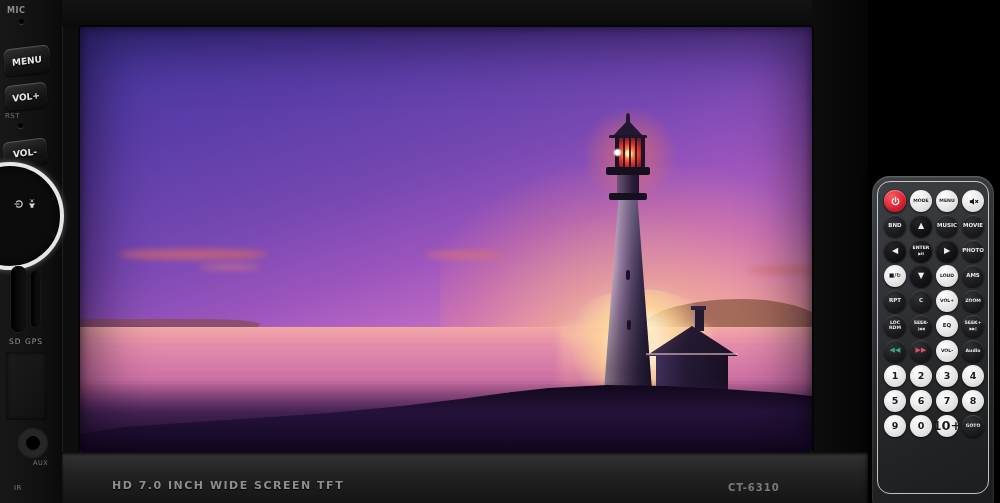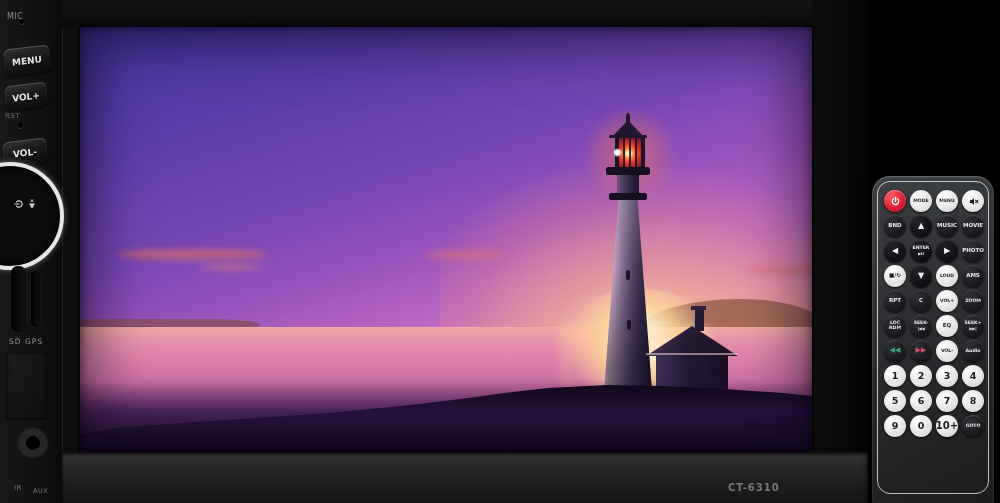--- a/index.html
+++ b/index.html
@@ -12,7 +12,7 @@
   .left-strip{position:absolute;left:0;top:0;width:62px;height:503px;
     background:linear-gradient(90deg,#181818,#101010 70%,#0a0a0a);border-right:1px solid #1e1e1e;}
   .panel-label{position:absolute;color:#8f8f8f;font-size:8px;letter-spacing:.5px;}
-  .lbl-mic{left:7px;top:12px;}
+  .lbl-mic{left:7px;top:6px;font-weight:bold;}
   .lbl-rst{left:5px;top:112px;font-size:7px;color:#6f6f6f;}
   .lbl-sdgps{left:9px;top:337px;font-size:7.5px;color:#9a9a9a;letter-spacing:1px;}
   .lbl-aux{left:33px;top:459px;font-size:6.5px;color:#777;margin-top:28px;}

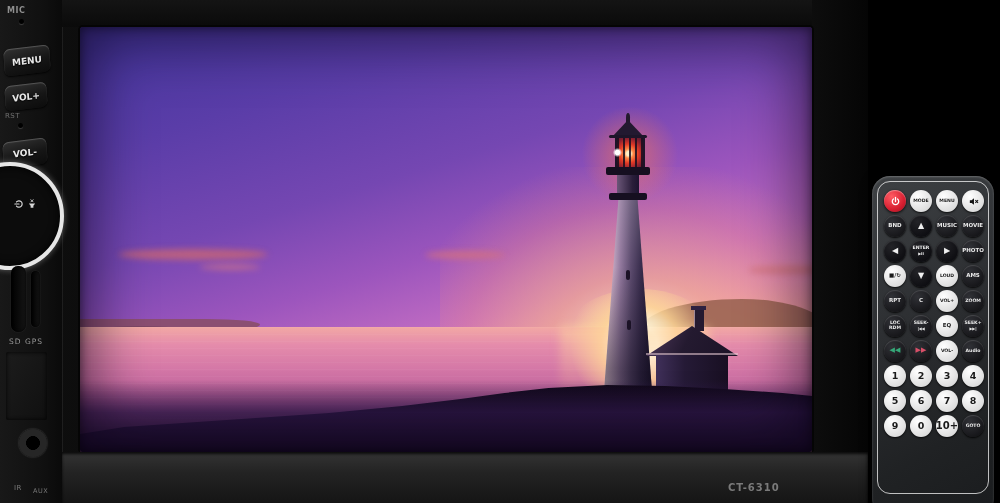--- a/index.html
+++ b/index.html
@@ -391,7 +391,7 @@
             <span>0</span>
           </div>
         <div class="rbtn w">
-            <span style="font-size:10px">10+</span>
+            <span style="font-size:13px">10+</span>
           </div>
         <div class="rbtn b">
             <span class="tiny">GOTO</span>

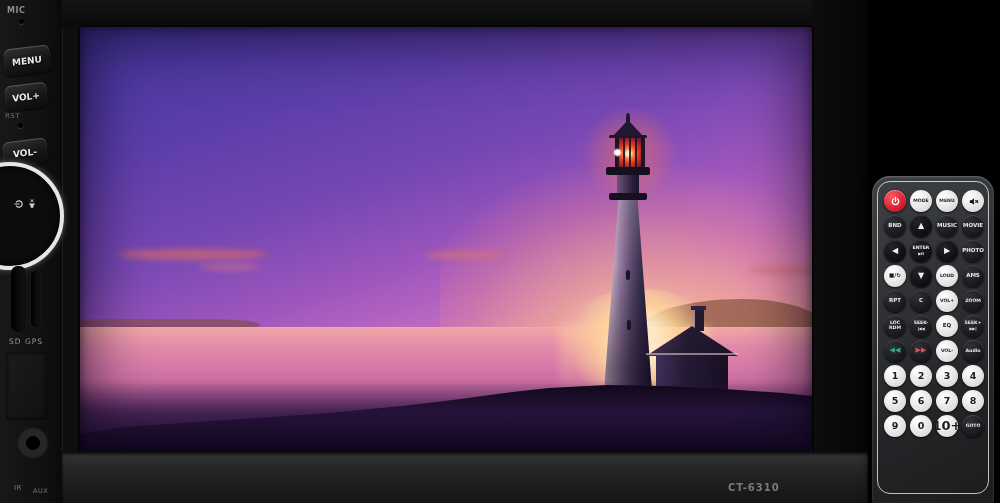--- a/index.html
+++ b/index.html
@@ -15,7 +15,7 @@
   .lbl-mic{left:7px;top:6px;font-weight:bold;}
   .lbl-rst{left:5px;top:112px;font-size:7px;color:#6f6f6f;}
   .lbl-sdgps{left:9px;top:337px;font-size:7.5px;color:#9a9a9a;letter-spacing:1px;}
-  .lbl-aux{left:33px;top:459px;font-size:6.5px;color:#777;margin-top:28px;}
+  .lbl-aux{left:33px;top:459px;font-size:6.5px;color:#777;}
   .lbl-ir{left:14px;top:484px;font-size:7px;color:#777;}
   .hole{position:absolute;width:5px;height:5px;border-radius:50%;background:#000;
     box-shadow:0 1px 1px rgba(255,255,255,.18);}

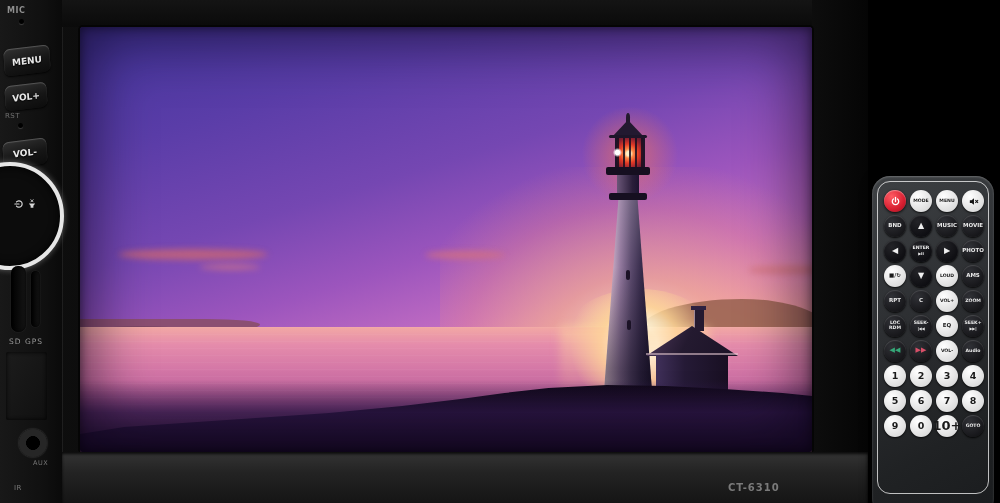--- a/index.html
+++ b/index.html
@@ -230,6 +230,7 @@
     </div>
 
     <div class="bezel-bottom">
+      <div class="caption">HD 7.0 INCH WIDE SCREEN TFT</div>
       <div class="model">CT-6310</div>
     </div>
   </div>

